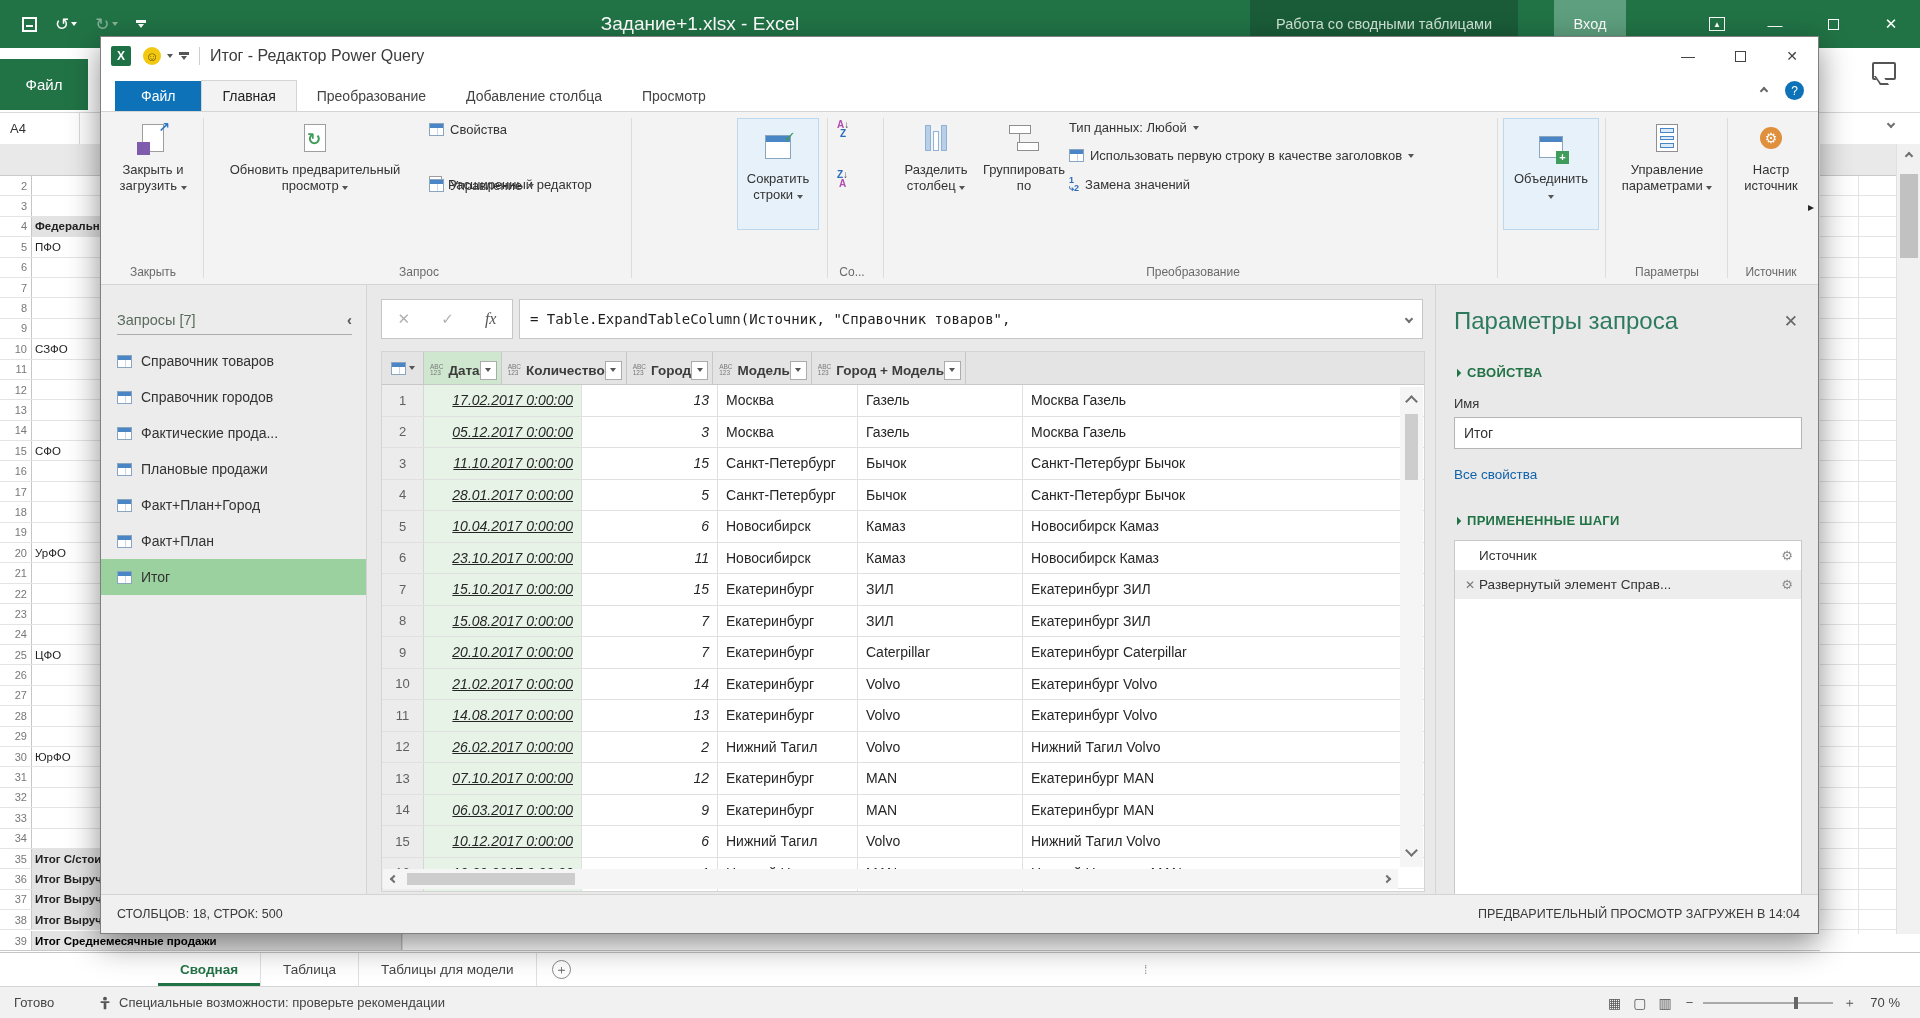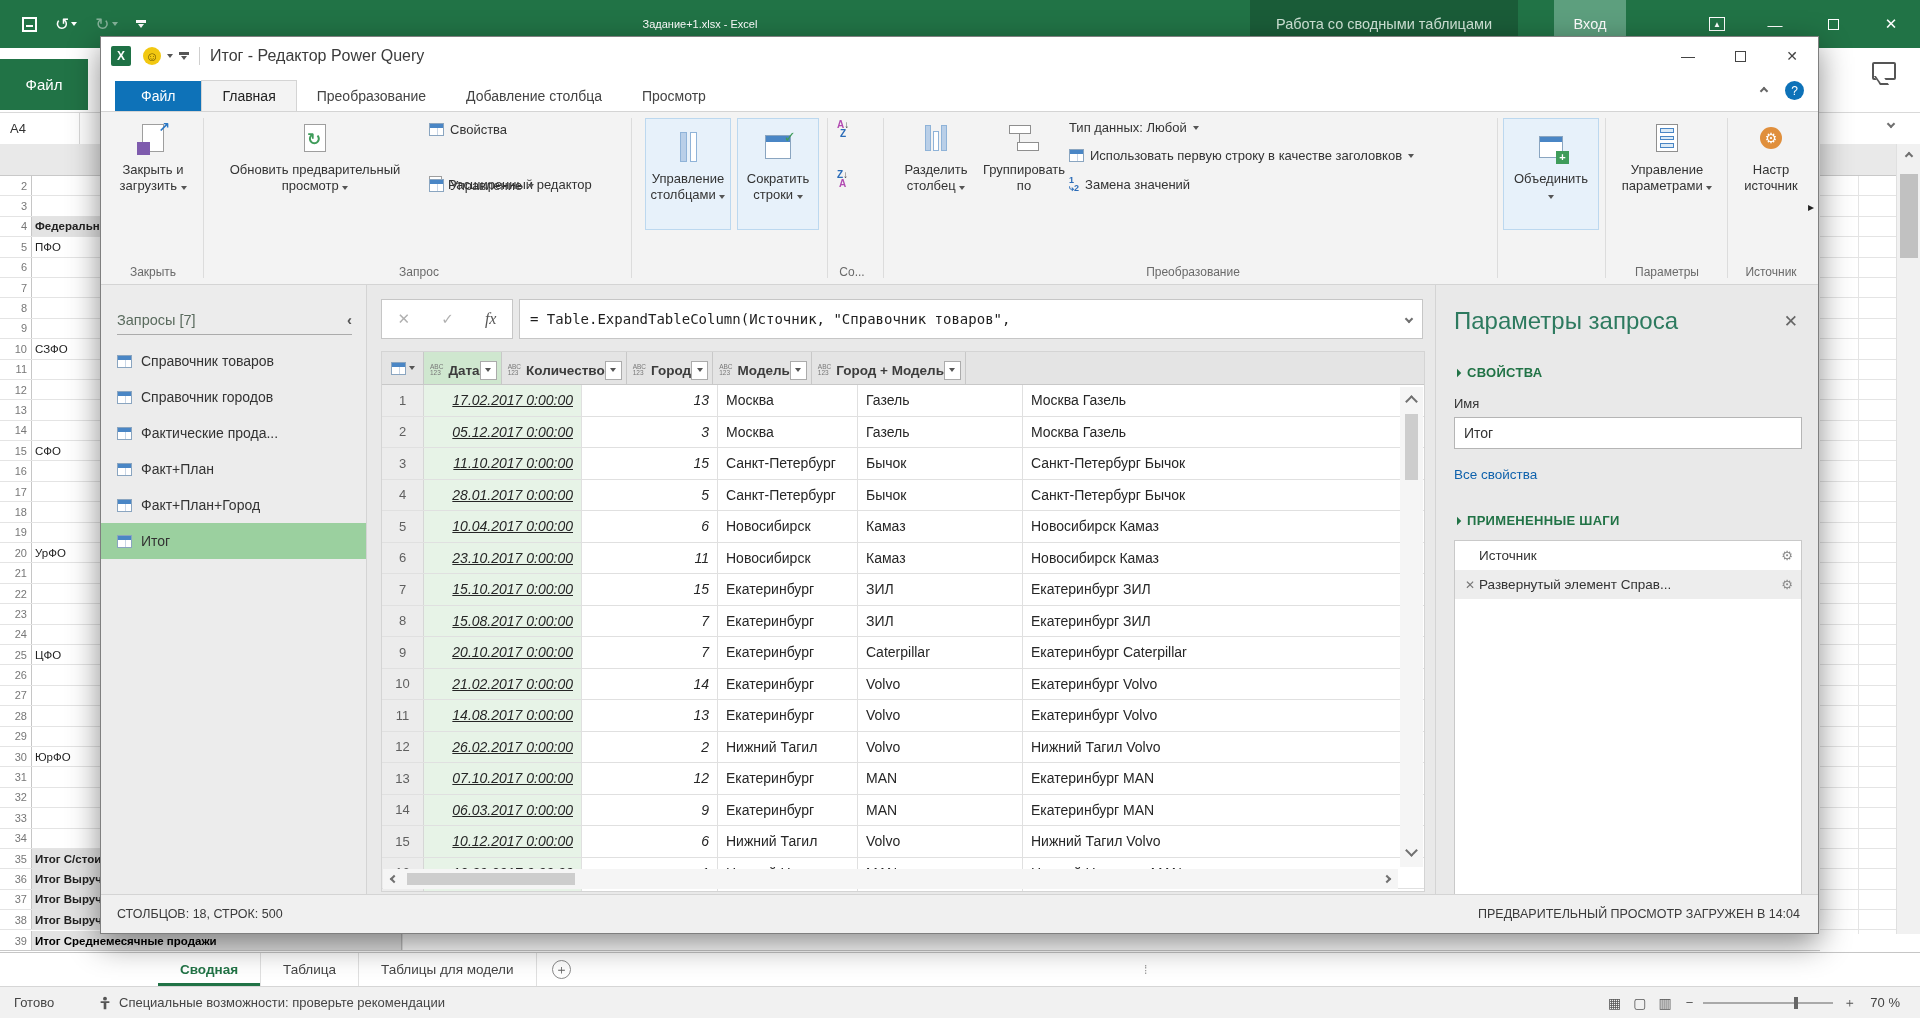--- a/index.html
+++ b/index.html
@@ -19,7 +19,7 @@
   .mini-tri { width:0; height:0; border-left:3.5px solid transparent; border-right:3.5px solid transparent;
     border-top:4px solid currentColor; display:inline-block; }
   #xl-title { position:absolute; left:570px; top:0; width:260px; height:48px; display:flex;
-    align-items:center; justify-content:center; font-size:11px; color:#fff; }
+    align-items:center; justify-content:center; font-size:19px; color:#fff; }
   #xl-context { position:absolute; left:1250px; top:0; width:268px; height:48px; background:#1a5c38;
     display:flex; align-items:center; justify-content:center; font-size:14.5px; color:#cfe3d6; }
   #xl-signin { position:absolute; left:1554px; top:0; width:72px; height:48px; background:#5d9f7e;

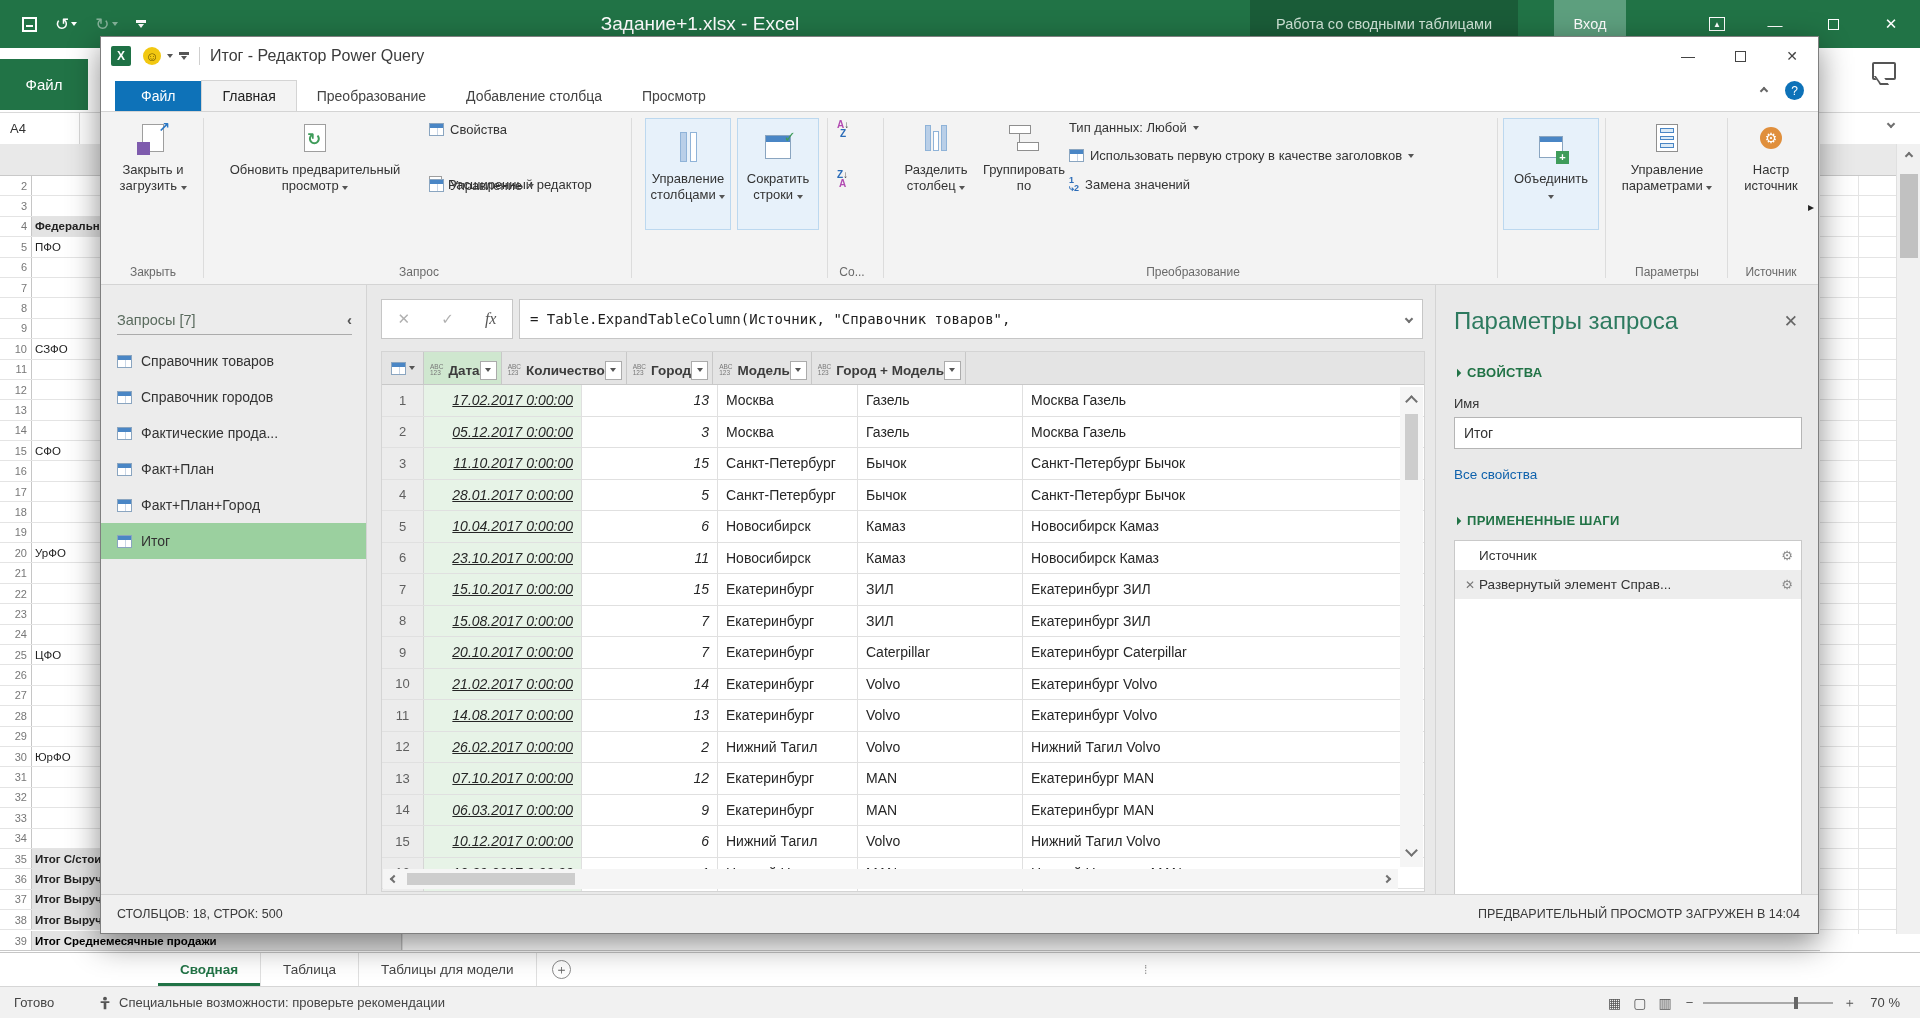--- a/index.html
+++ b/index.html
@@ -688,15 +688,6 @@
     <div class="grp-label" style="left:108px; width:420px;">Запрос</div>
     <span class="rsep" style="left:530px;"></span>
 
-    <div class="bigbtn hlbox" style="left:544px; width:86px; height:112px; padding-top:8px;">
-      <span class="ico">
-          <span class="cols-ico">
-            <i></i>
-            <i></i>
-          </span>
-        </span>
-      <span class="cap"><span>Управление столбцами</span> <span class="tri-down"></span></span>
-    </div>
     <div class="bigbtn hlbox" style="left:636px; width:82px; height:112px; padding-top:8px;">
       <span class="ico">
           <span class="rows-ico">

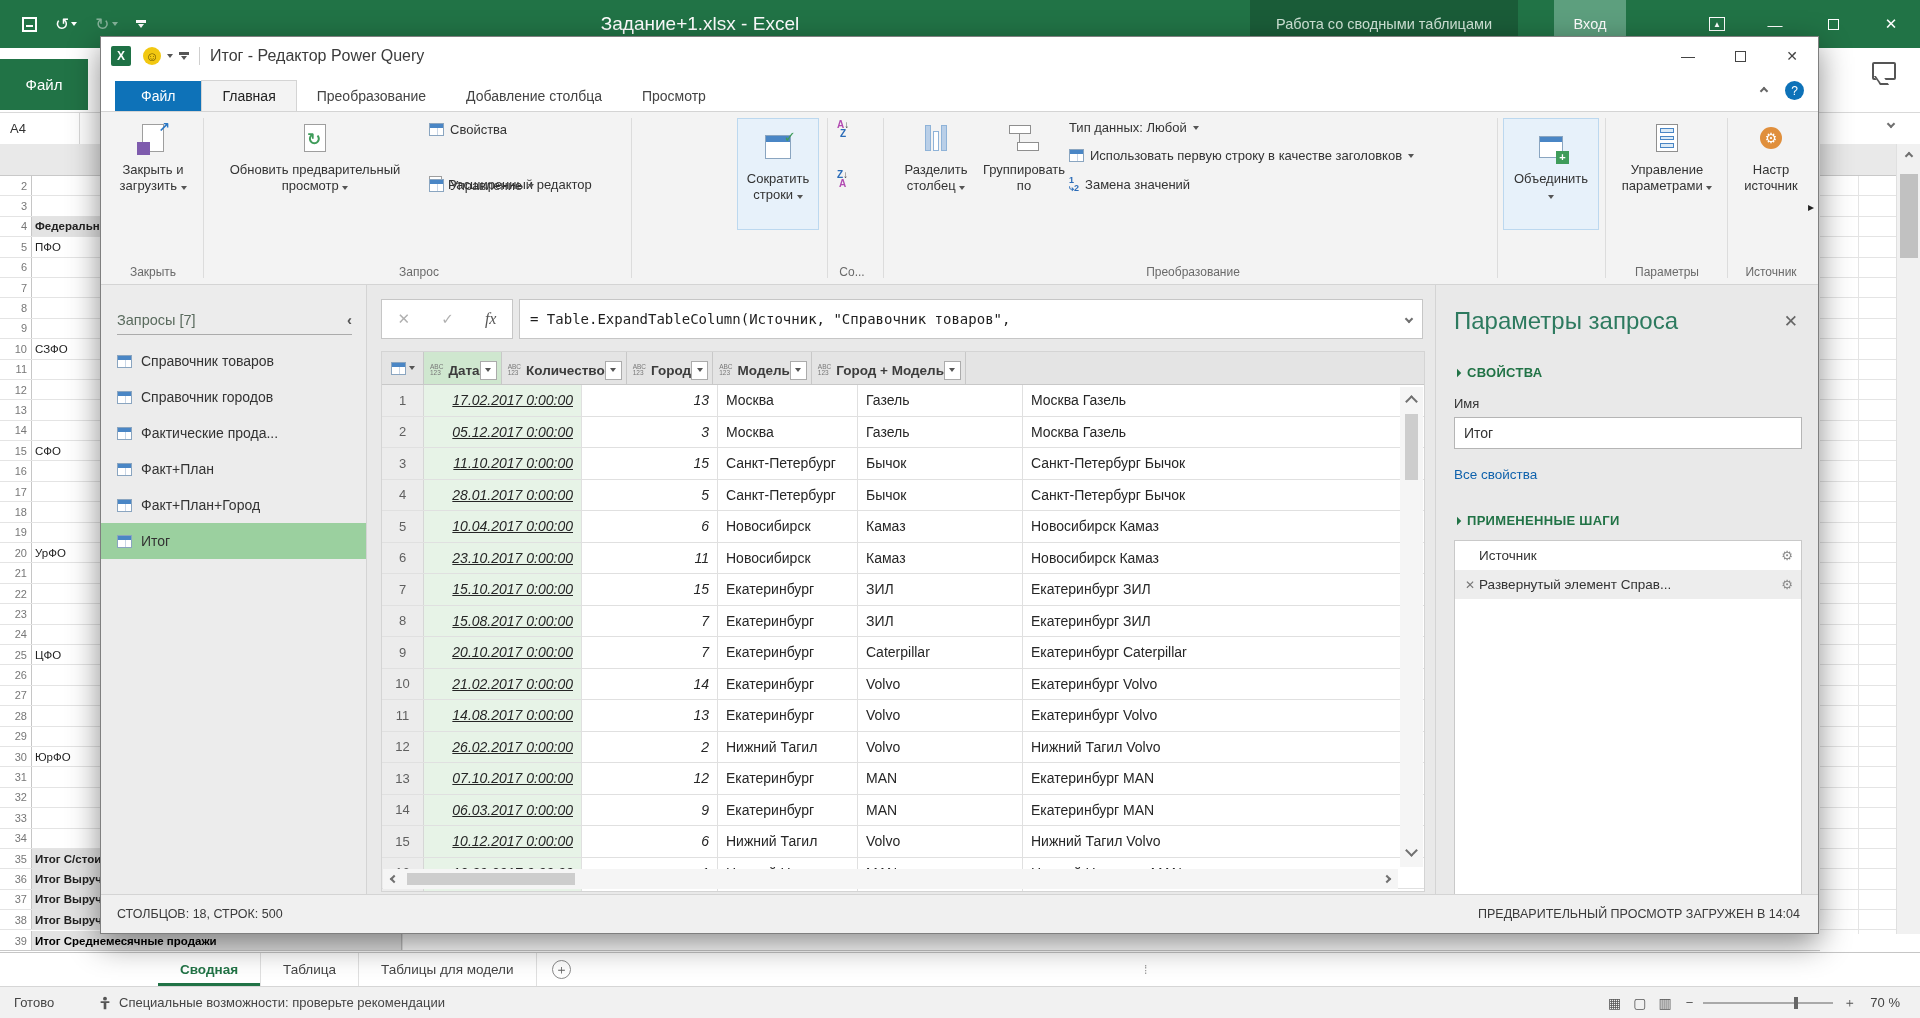--- a/index.html
+++ b/index.html
@@ -799,6 +799,10 @@
             <span>Фактические прода...</span>
           </div>
 
+          <div class="query-item" data-variant="plain">
+            <span class="mini-tbl"></span>
+            <span>Плановые продажи</span>
+          </div>
 
           <div class="query-item" data-variant="plain">
             <span class="mini-tbl"></span>

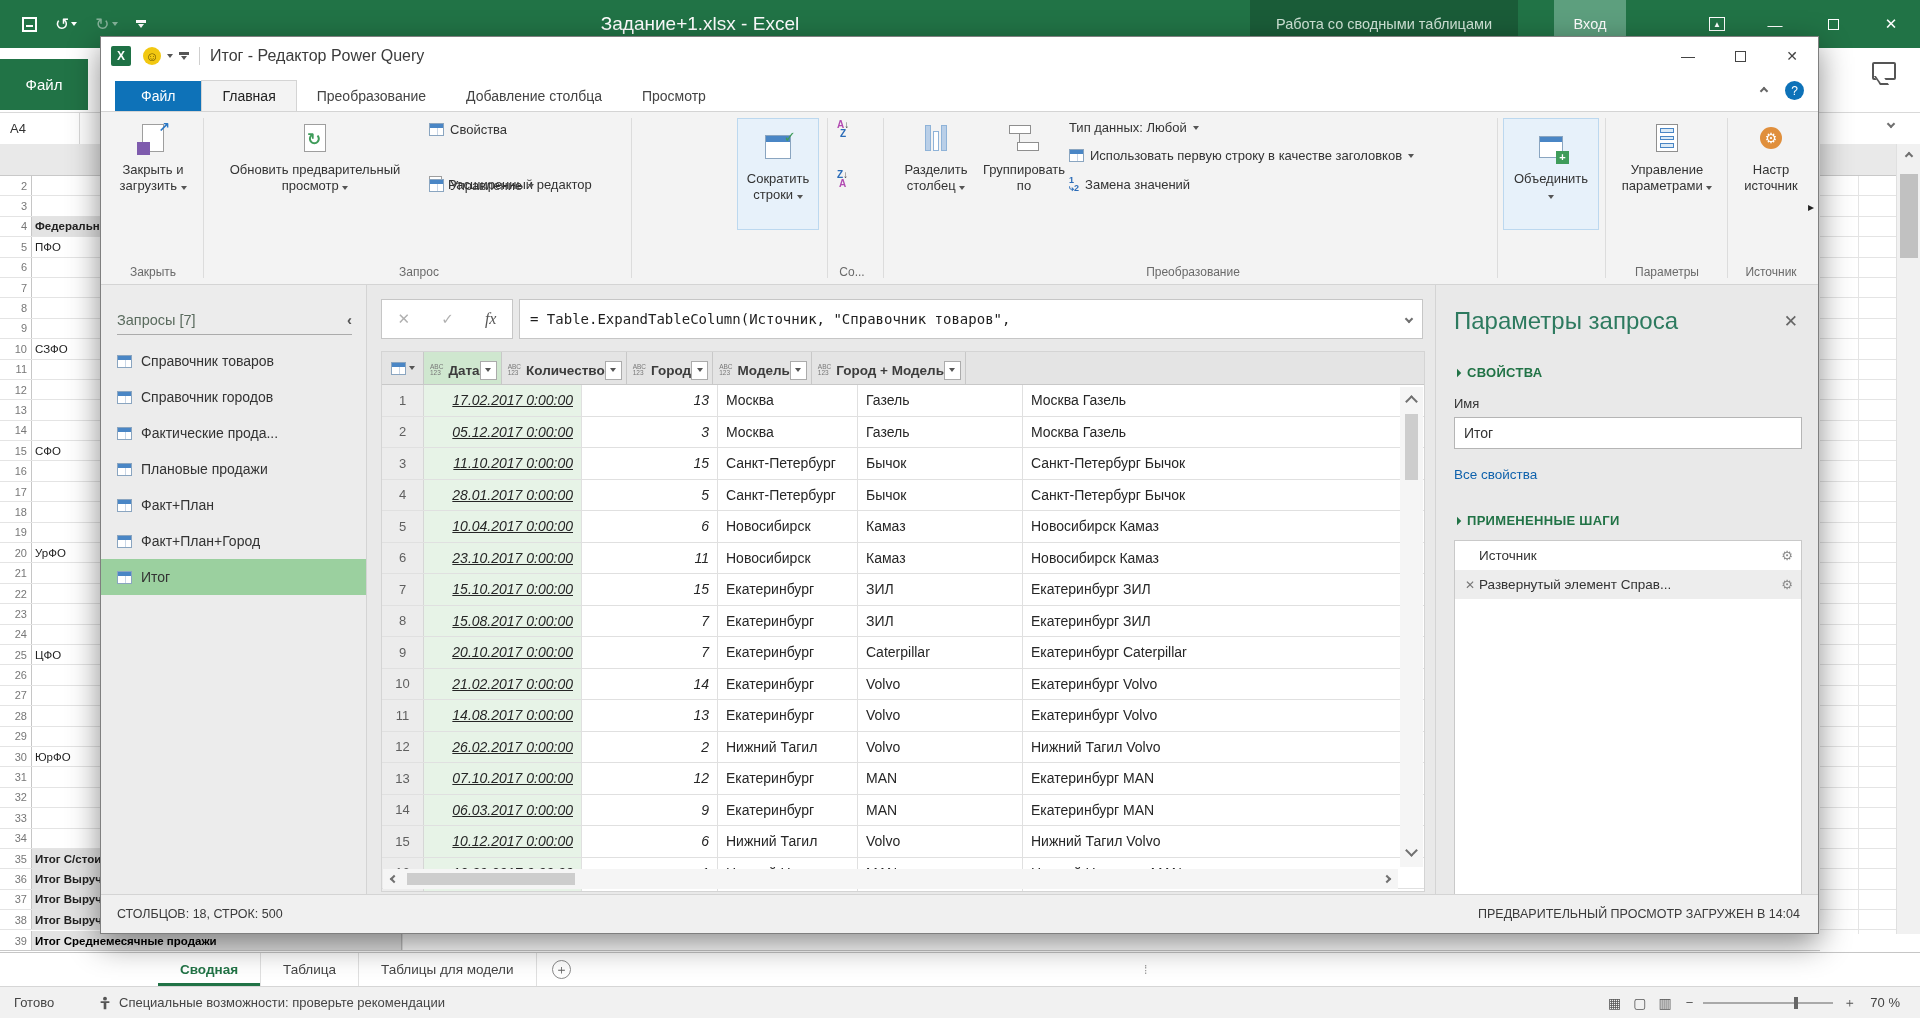--- a/index.html
+++ b/index.html
@@ -806,12 +806,12 @@
 
           <div class="query-item" data-variant="plain">
             <span class="mini-tbl"></span>
-            <span>Факт+План</span>
+            <span>Факт+План+Город</span>
           </div>
 
           <div class="query-item" data-variant="plain">
             <span class="mini-tbl"></span>
-            <span>Факт+План+Город</span>
+            <span>Факт+План</span>
           </div>
 
           <div class="query-item" data-variant="selected">

